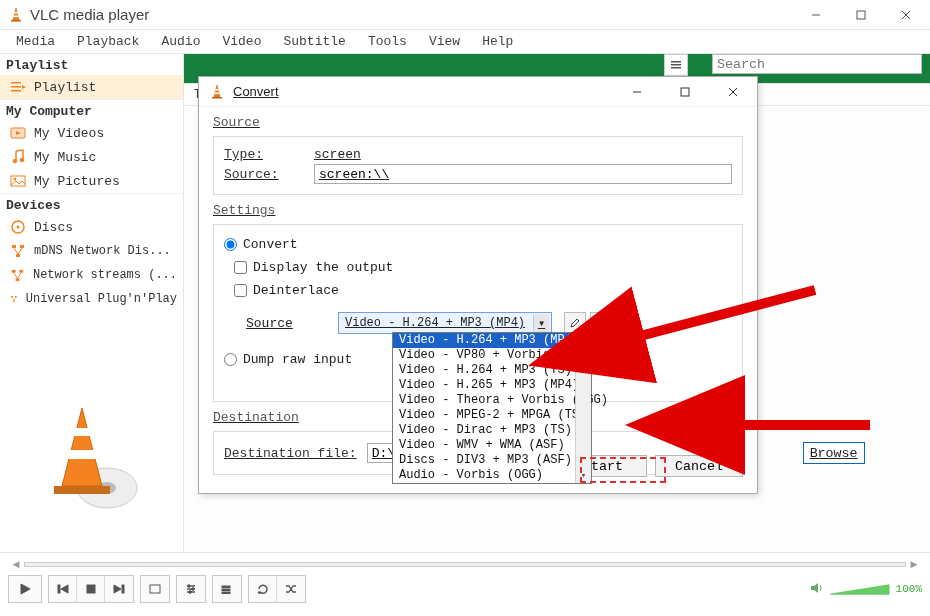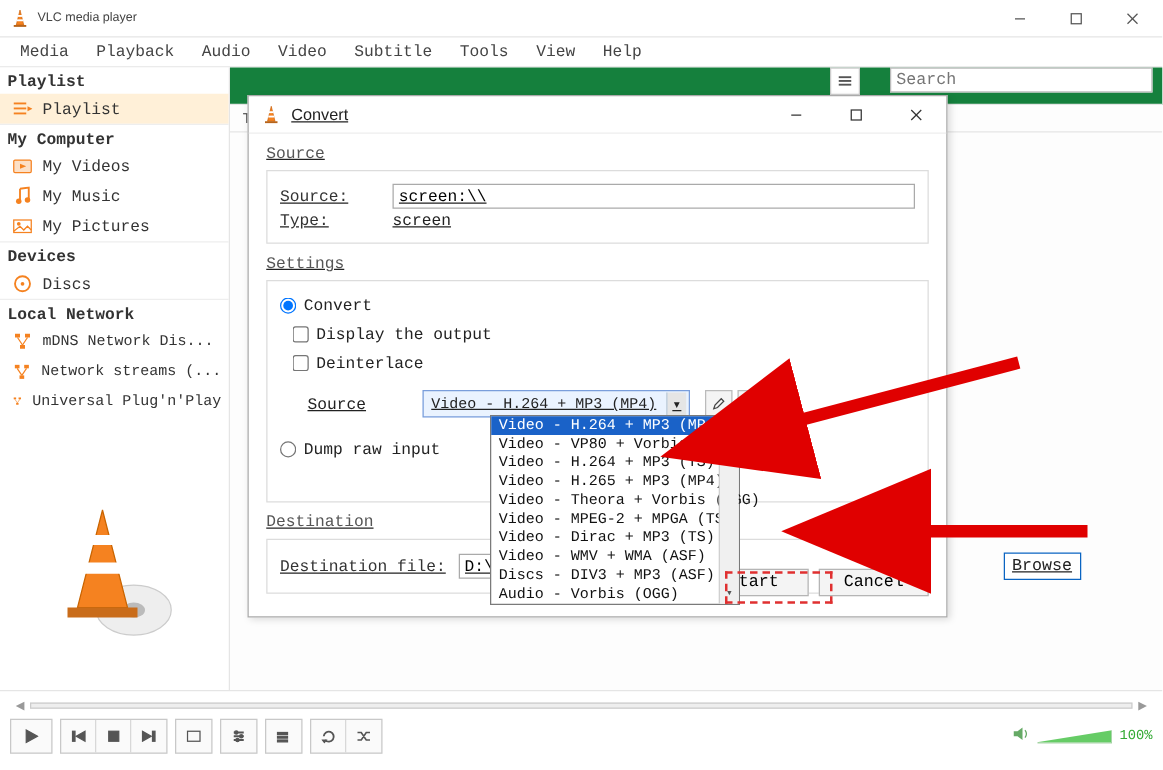--- a/index.html
+++ b/index.html
@@ -24,7 +24,7 @@
     background: #fff;
     color: #444;
   }
-  #titlebar .title { flex: 1; font-size: 10px; color: #444; font-family: inherit; }
+  #titlebar .title { flex: 1; font-size: 15px; color: #444; font-family: inherit; }
   .win-btns { display: flex; }
   .win-btn {
     width: 45px; height: 28px;

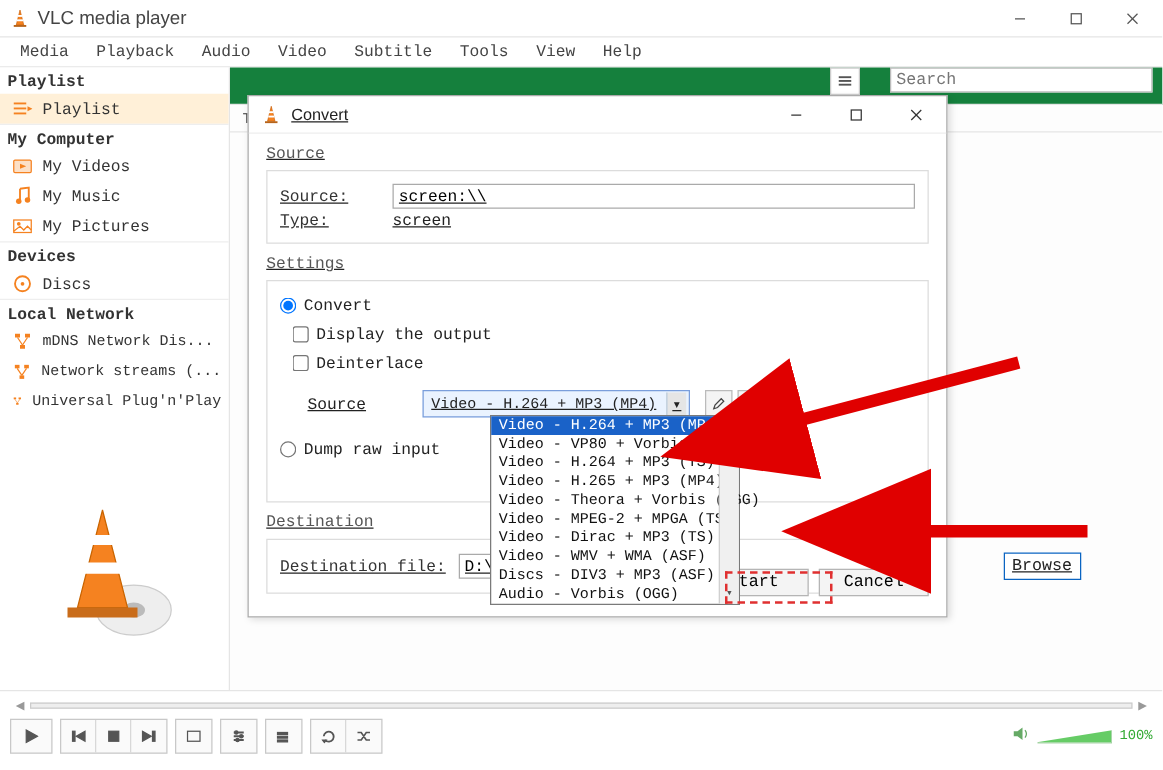--- a/index.html
+++ b/index.html
@@ -565,12 +565,12 @@
     <div class="section-label">Source</div>
     <div class="section-box">
       <div class="row">
+        <span class="lbl">Type:</span>
+        <span>screen</span>
+      </div>
+      <div class="row">
         <span class="lbl">Source:</span>
         <input type="text" value="screen:\\" style="">
-      </div>
-      <div class="row">
-        <span class="lbl">Type:</span>
-        <span>screen</span>
       </div>
     </div>
 

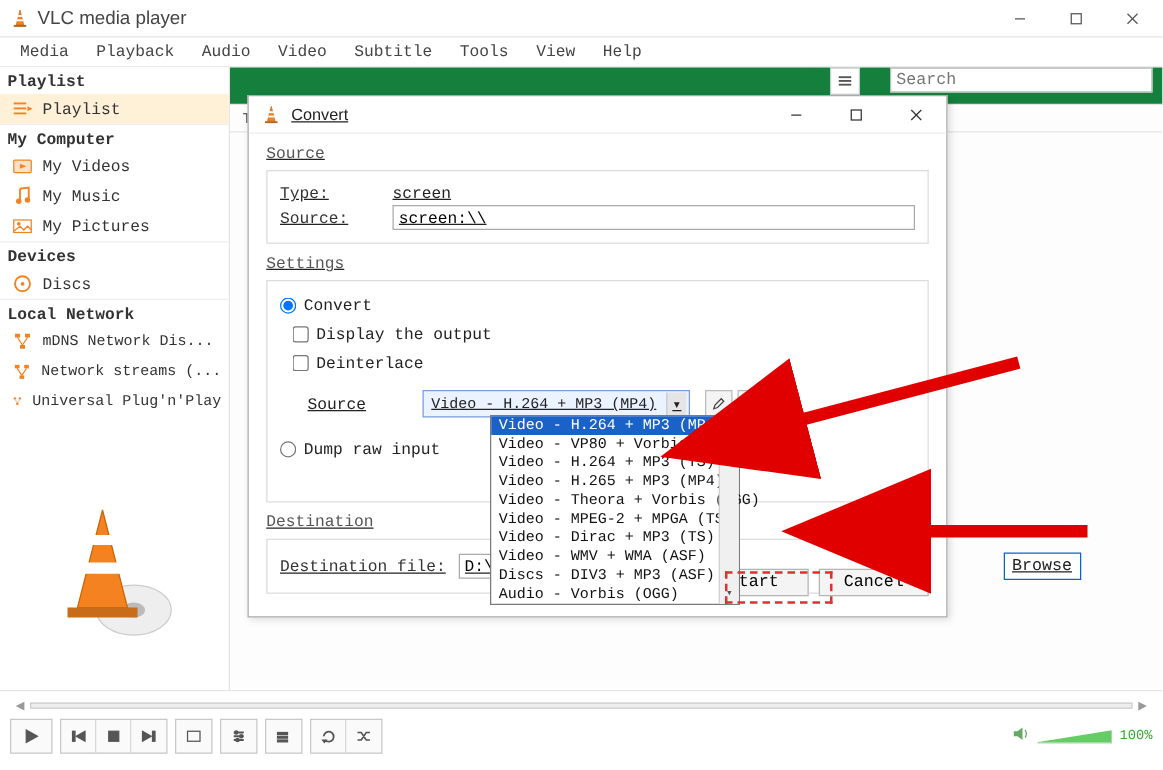--- a/index.html
+++ b/index.html
@@ -382,7 +382,6 @@
       <span>Discs</span>
     </div>
 
-    <div class="side-header">Local Network</div>
     <div class="side-item small-text">
       <span class="icon">
           <svg viewBox="0 0 16 16">

